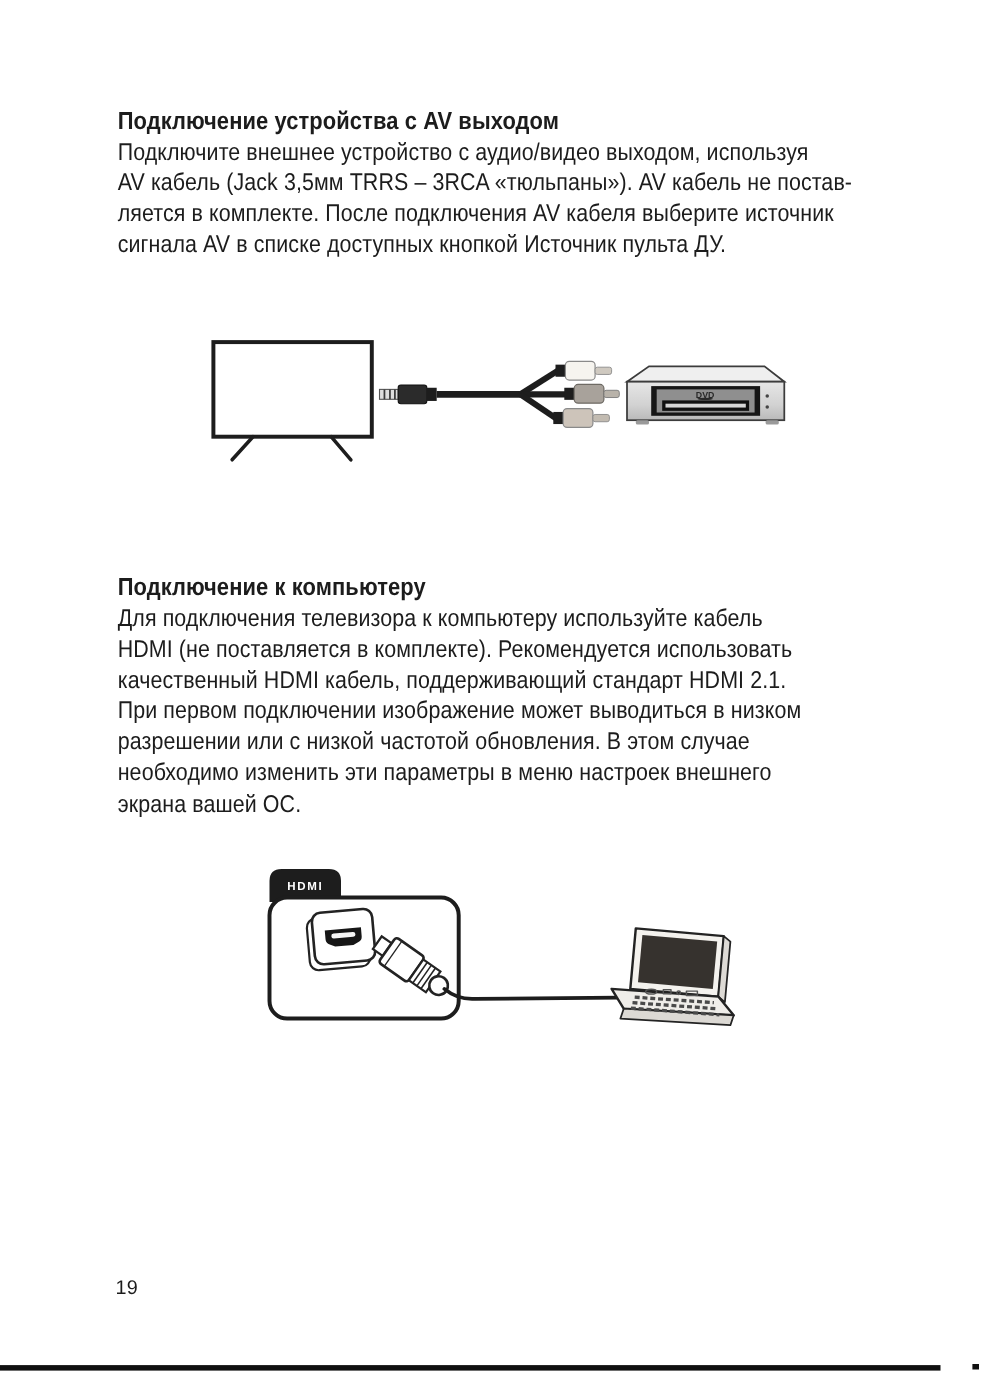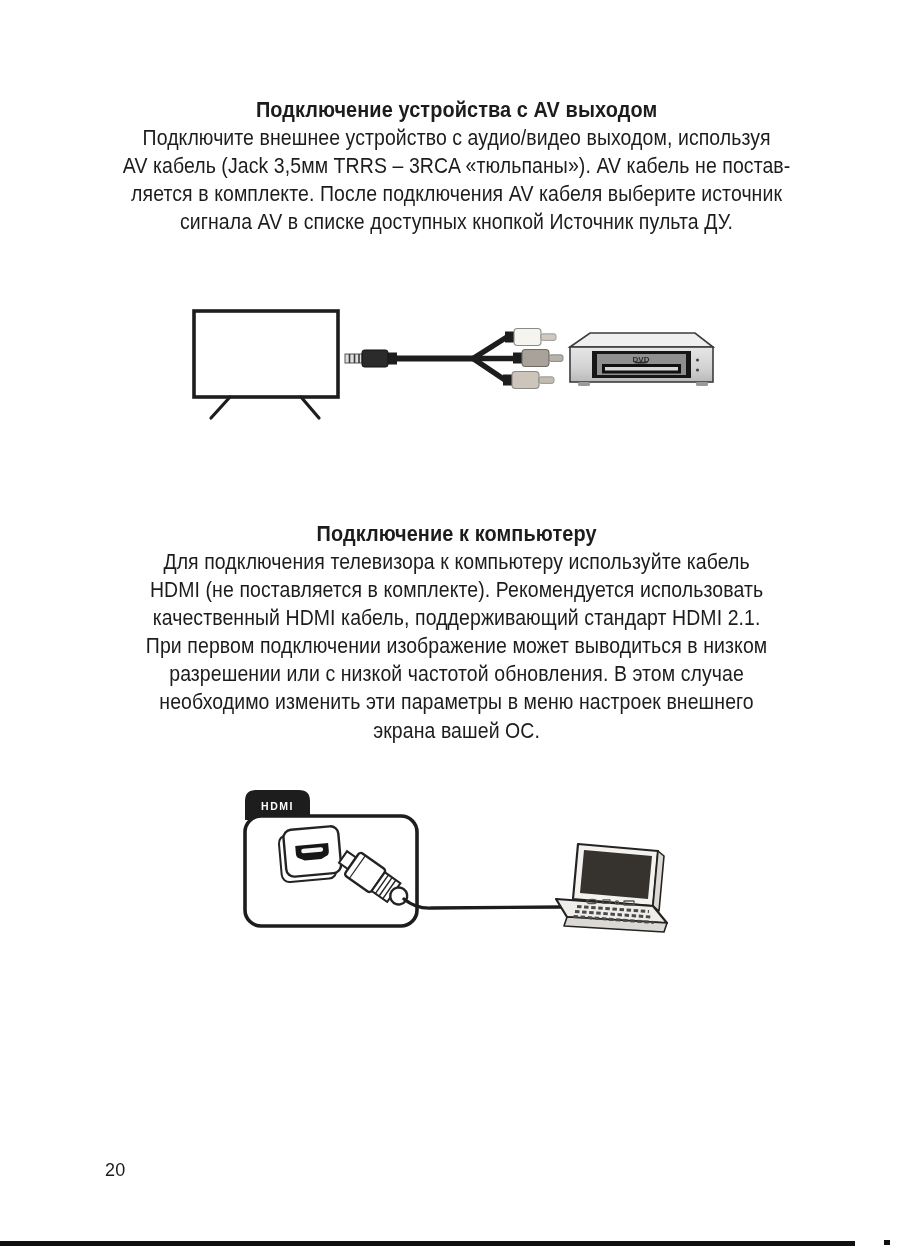--- a/index.html
+++ b/index.html
@@ -5,7 +5,7 @@
   html,body { margin:0; padding:0; background:#ffffff; }
   .page {
     position:relative; width:897px; height:1248px; background:#ffffff;
-    font-family:"Liberation Sans", sans-serif; color:#1c1c1c; overflow:hidden;text-align:center;
+    font-family:"Liberation Sans", sans-serif; color:#1c1c1c; overflow:hidden;
   }
   .text-block {
     position:absolute; left:107px; width:790px;

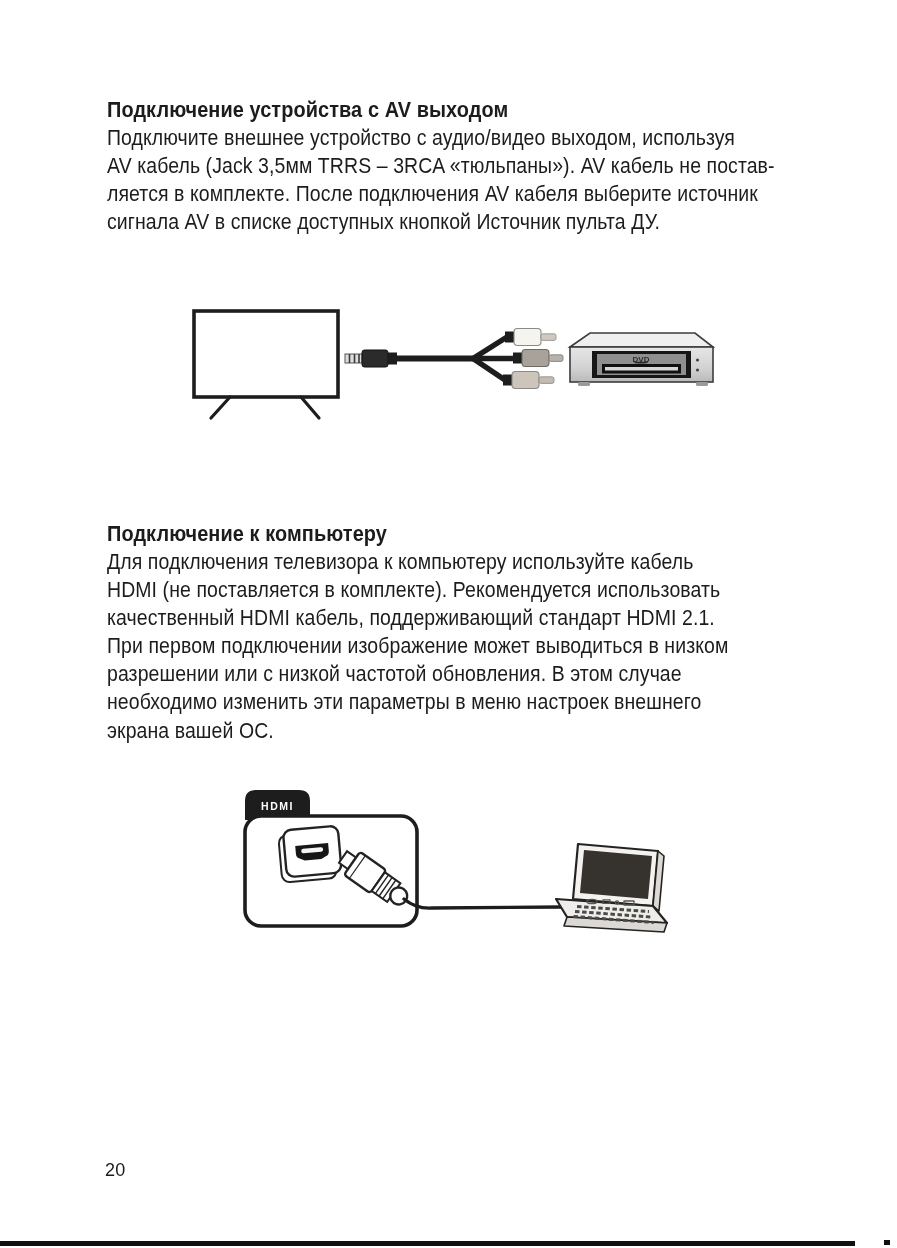--- a/index.html
+++ b/index.html
@@ -151,7 +151,7 @@
     </g>
   </svg>
 
-  <div class="page-number">20</div>
+  <div class="page-number">19</div>
   <div class="bottom-bar"></div>
   <div class="bottom-dot"></div>
 

